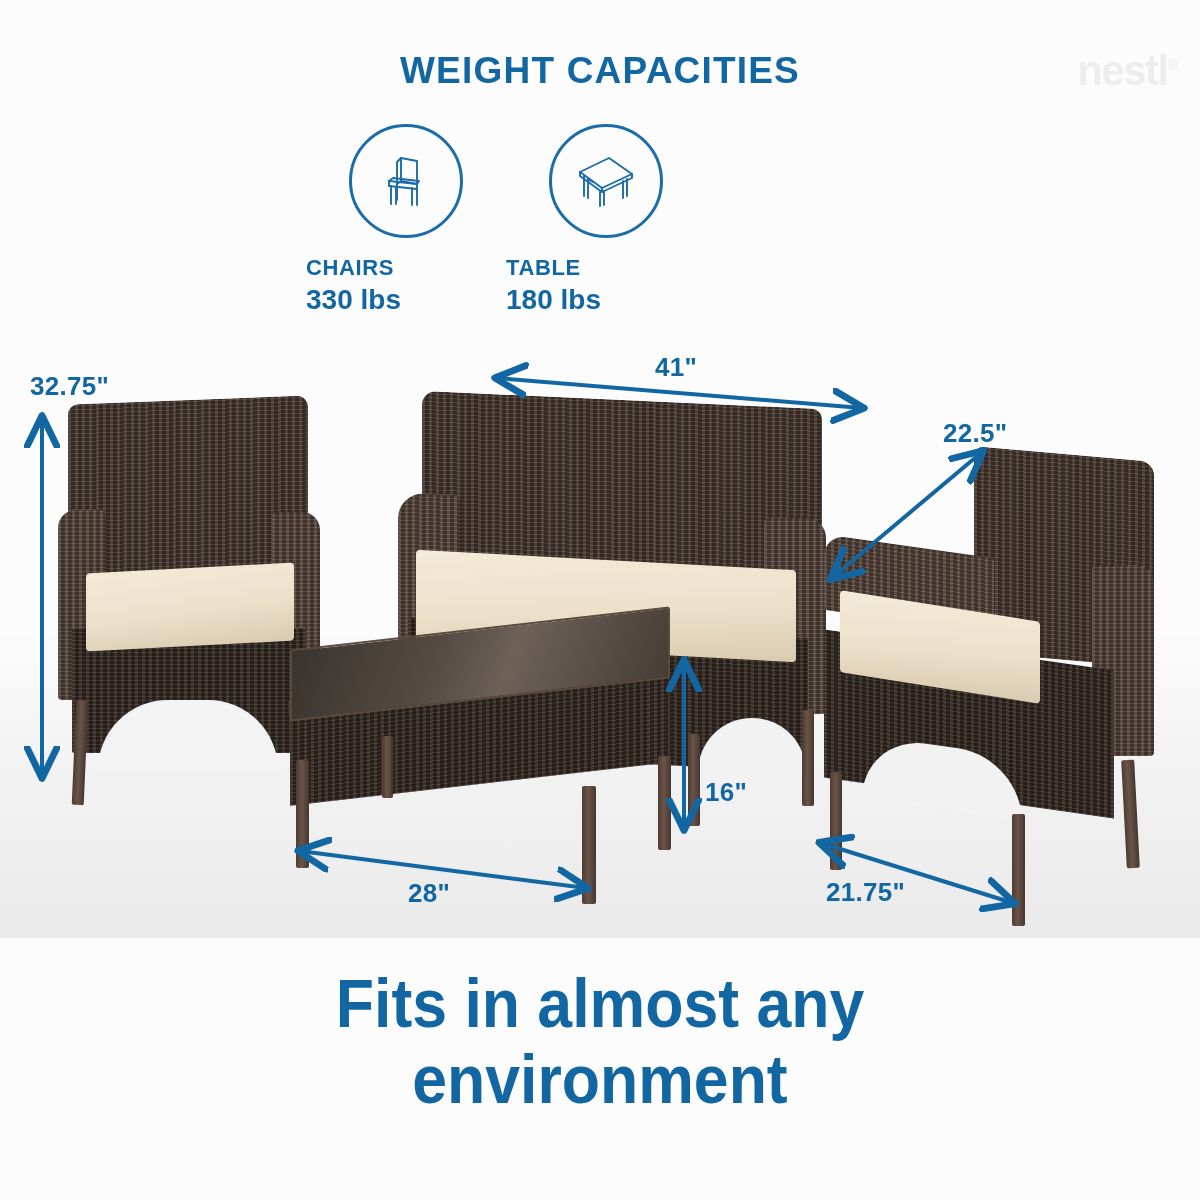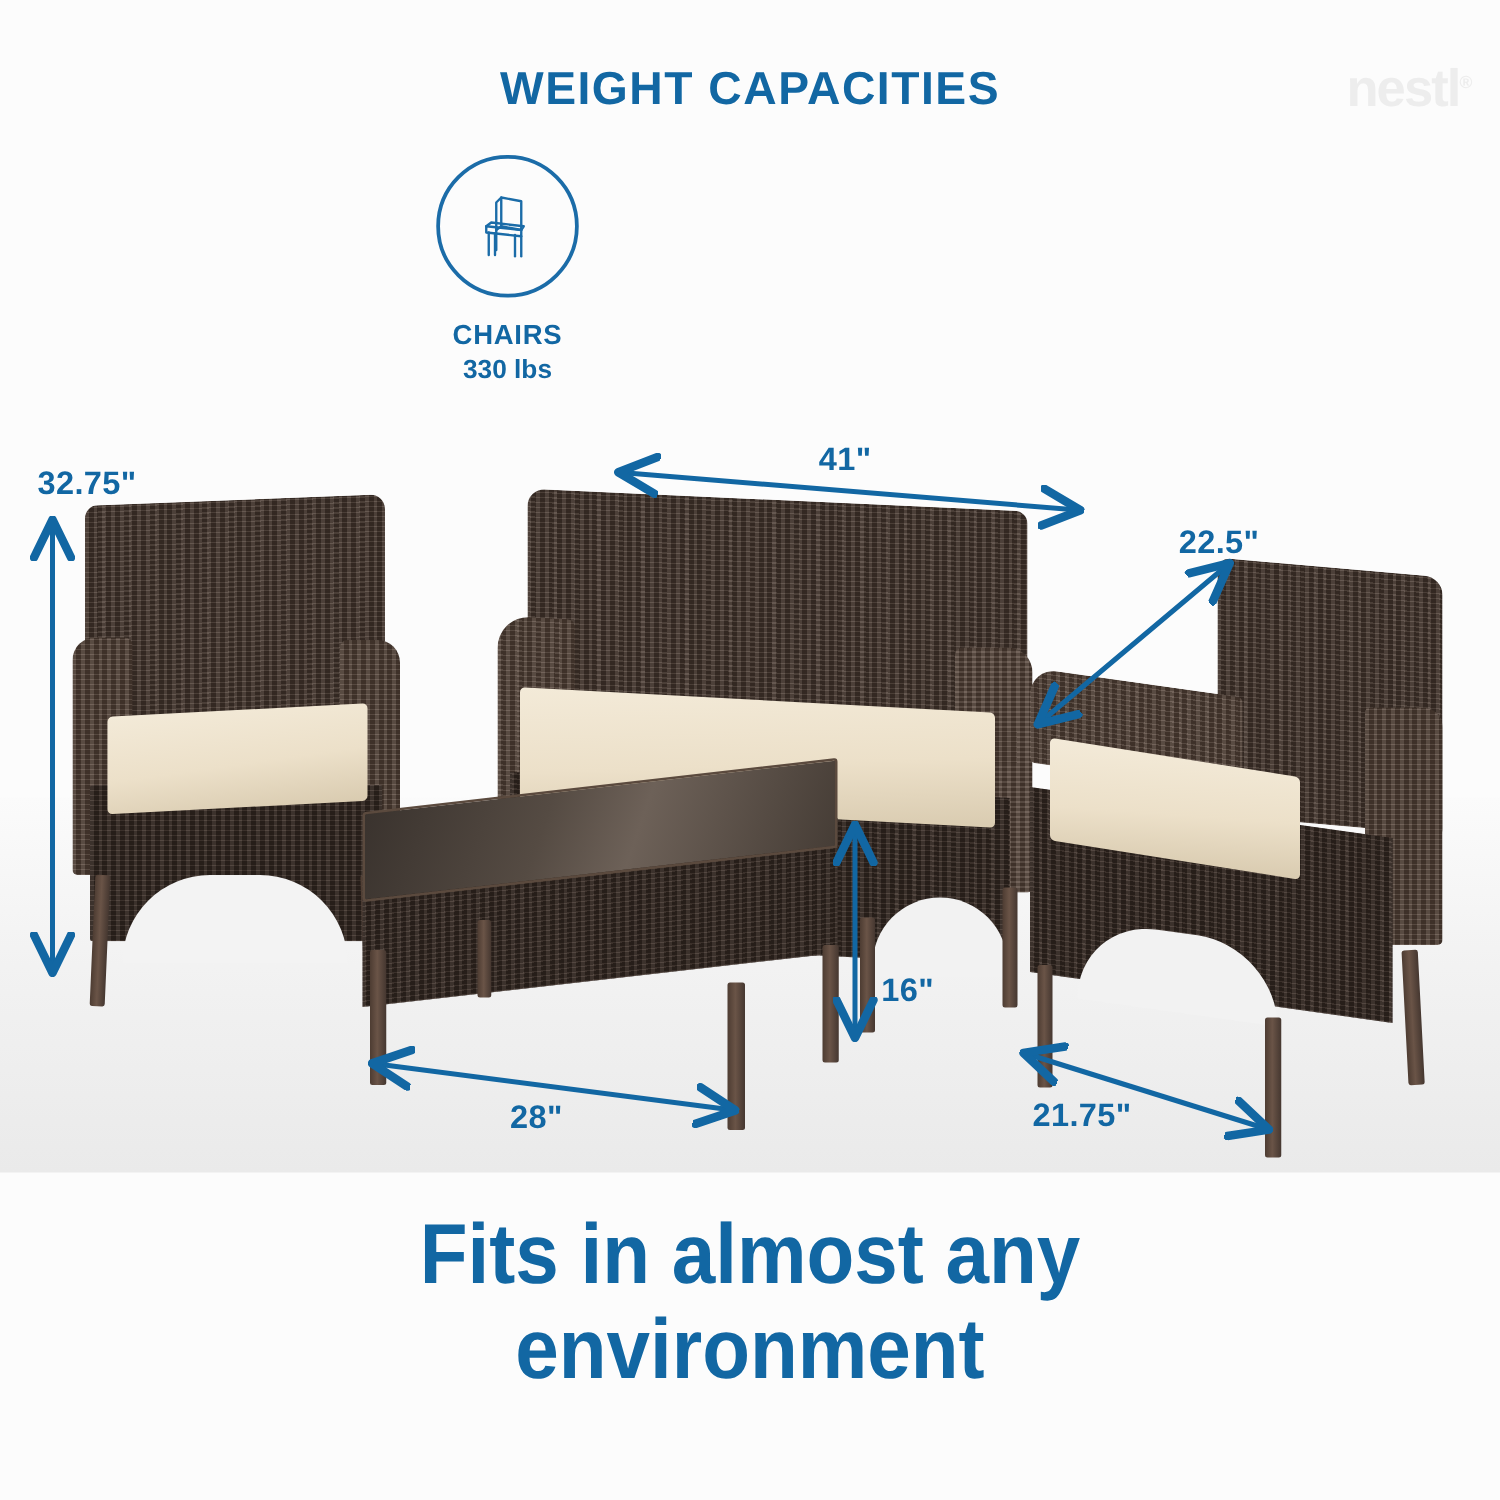--- a/index.html
+++ b/index.html
@@ -27,7 +27,7 @@
 
   
   .caps { position: absolute; left: 306px; top: 124px; width: 600px; height: 200px; }
-  .cap { position: absolute; width: 200px; text-align: center; }
+  .cap { position: absolute; width: 200px; }
   .cap:nth-child(1) { left: 0; }
   .cap:nth-child(2) { left: 200px; }
   .cap:nth-child(3) { left: 400px; }

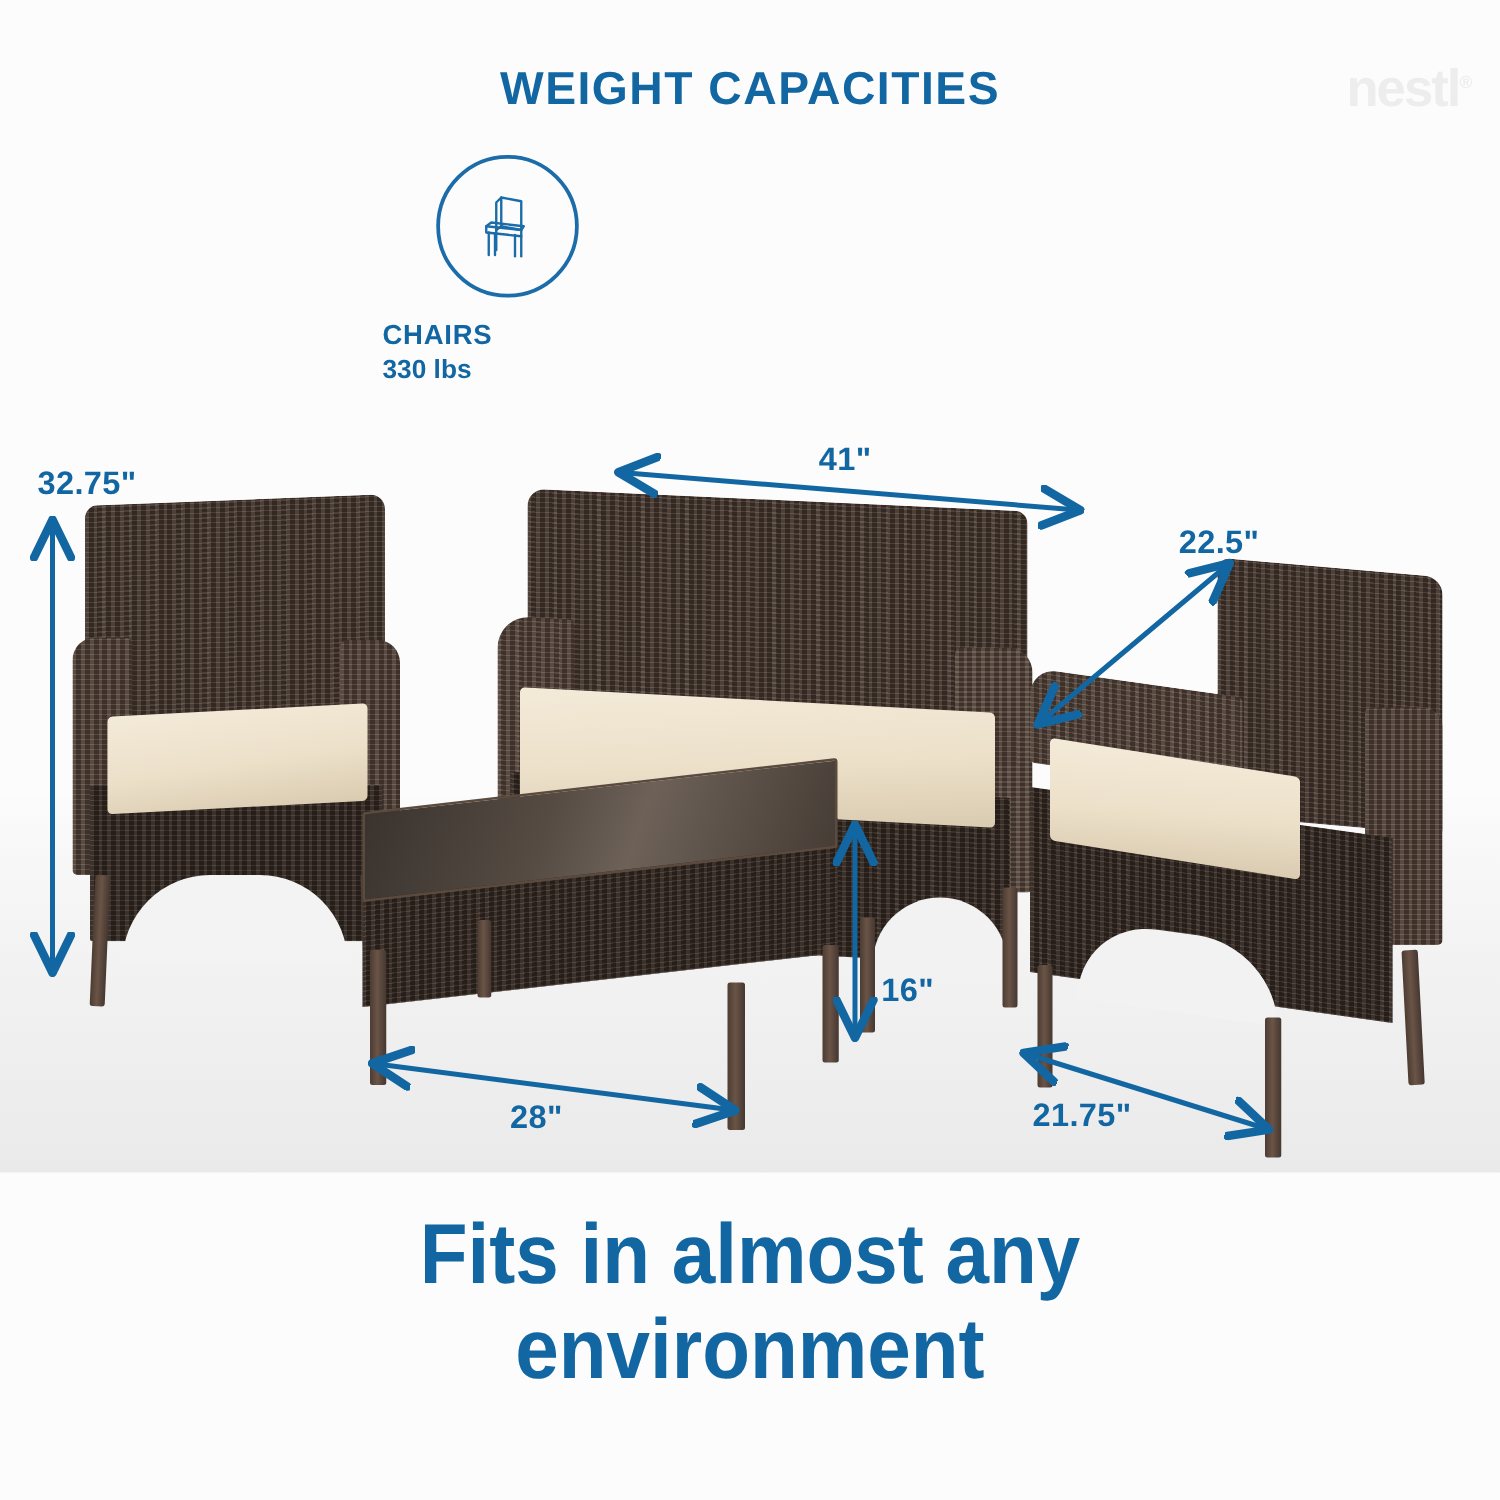--- a/index.html
+++ b/index.html
@@ -169,6 +169,26 @@
     </div>
 
 
+    <div class="cap">
+      <div class="cap-circle">
+        <svg width="70" height="66" viewBox="0 0 70 66">
+          <g fill="none" stroke="#1b6ca8" stroke-width="1.9" stroke-linejoin="round" stroke-linecap="round">
+            <path d="M9 24 L38 10 L61 26 L31 40 Z"></path>
+            <path d="M9 24 L9 28 L31 44 L31 40"></path>
+            <path d="M61 26 L61 30 L31 44"></path>
+            <path d="M13 28 L13 48"></path>
+            <path d="M17 30 L17 50"></path>
+            <path d="M29 44 L29 58"></path>
+            <path d="M33 43 L33 57"></path>
+            <path d="M52 33 L52 50"></path>
+            <path d="M56 31 L56 48"></path>
+            <path d="M18 32 L22 34"></path>
+          </g>
+        </svg>
+      </div>
+      <div class="cap-label">TABLE</div>
+      <div class="cap-value">180 lbs</div>
+    </div>
 
   </div>
 

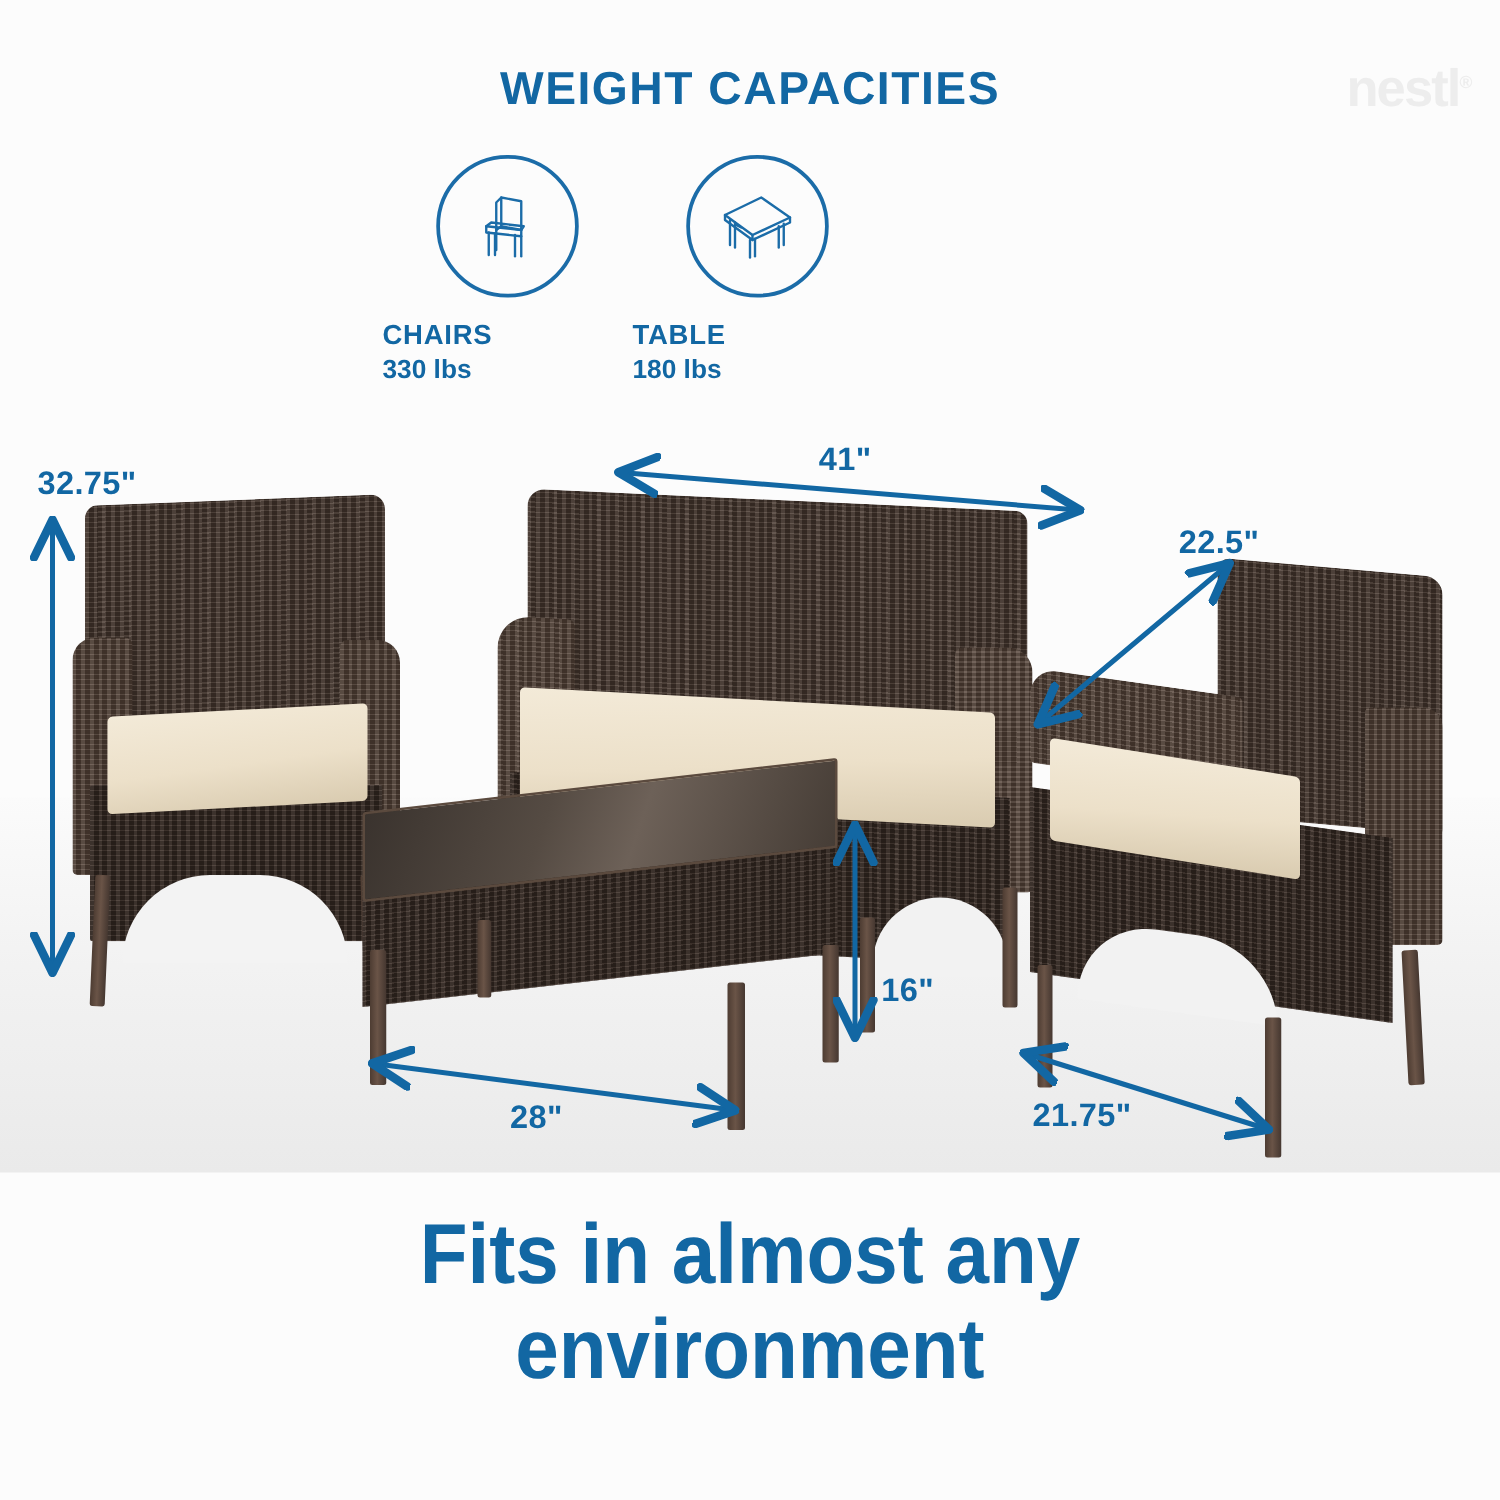--- a/index.html
+++ b/index.html
@@ -40,7 +40,7 @@
     margin-top: 17px; font-size: 22px; font-weight: bold;
     letter-spacing: .6px; color: #1267a3;
   }
-  .cap-value { margin-top: 3px; font-size: 21px; font-weight: bold; color: #1267a3; }
+  .cap-value { margin-top: 3px; font-size: 28px; font-weight: bold; color: #1267a3; }
 
   
   .stage { position: absolute; left: 0; top: 338px; width: 1200px; height: 600px; }

